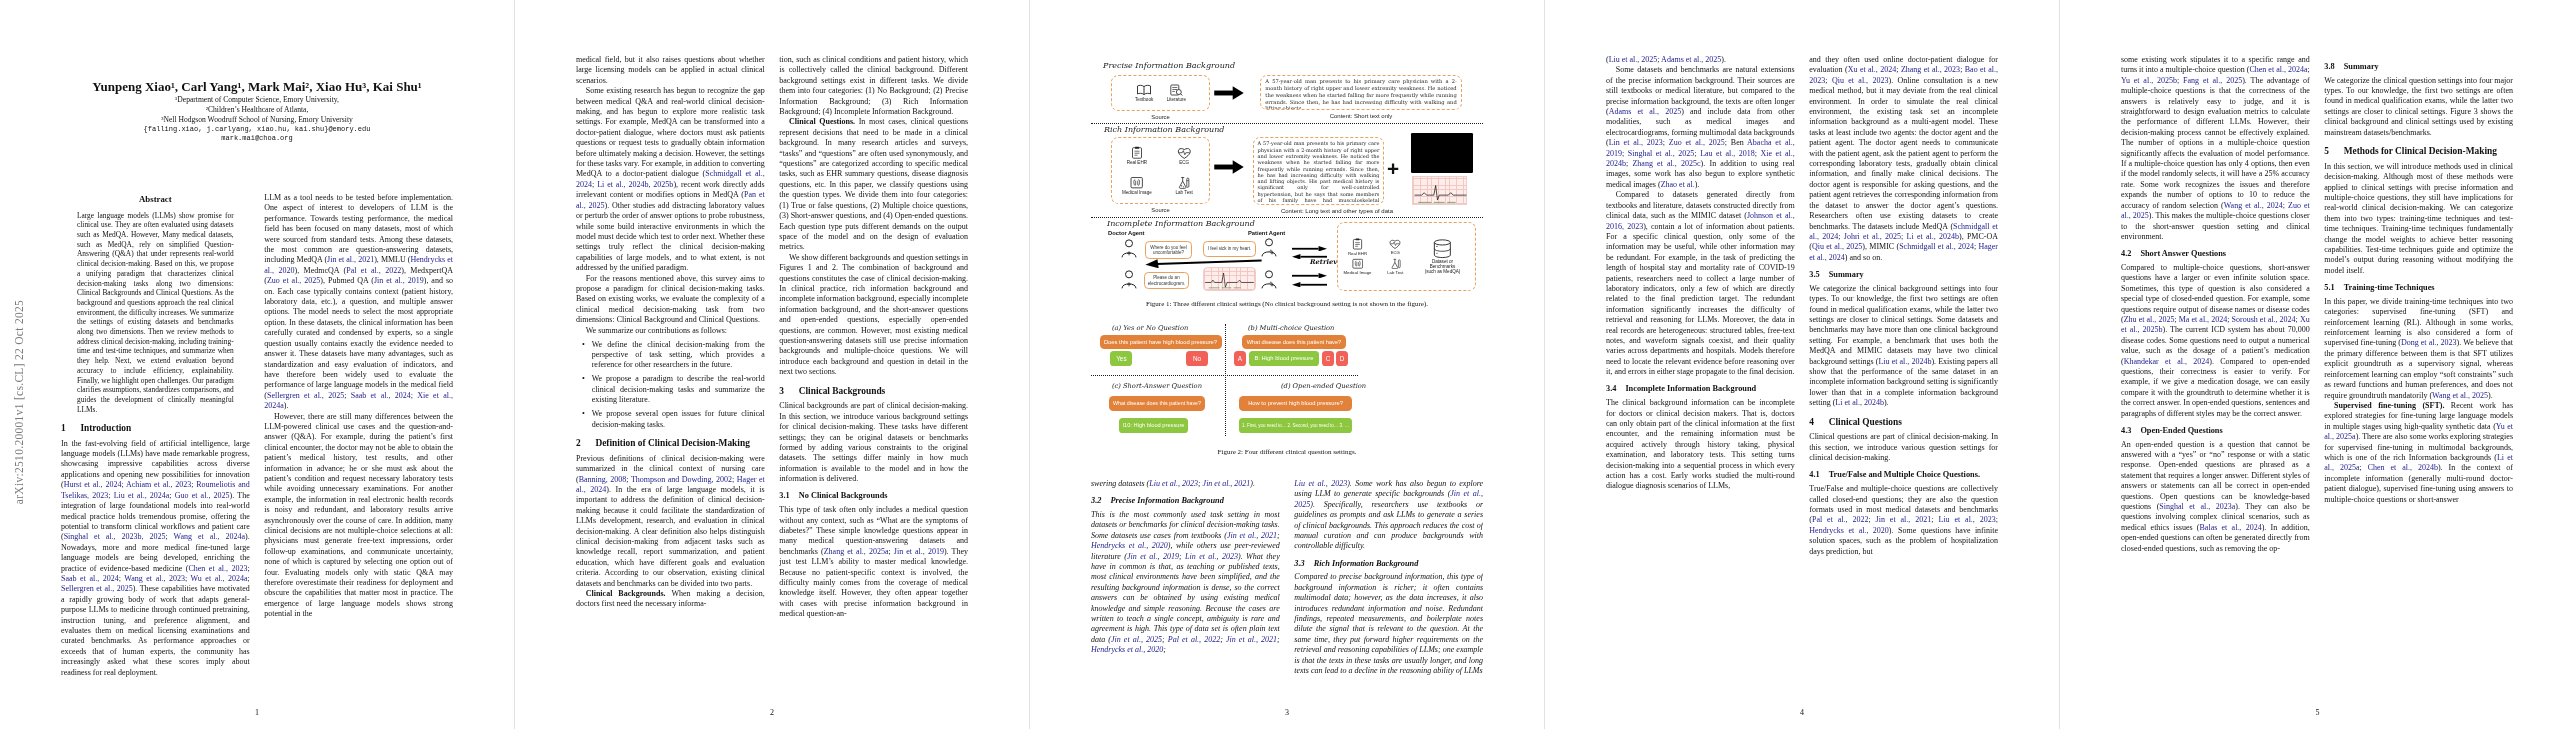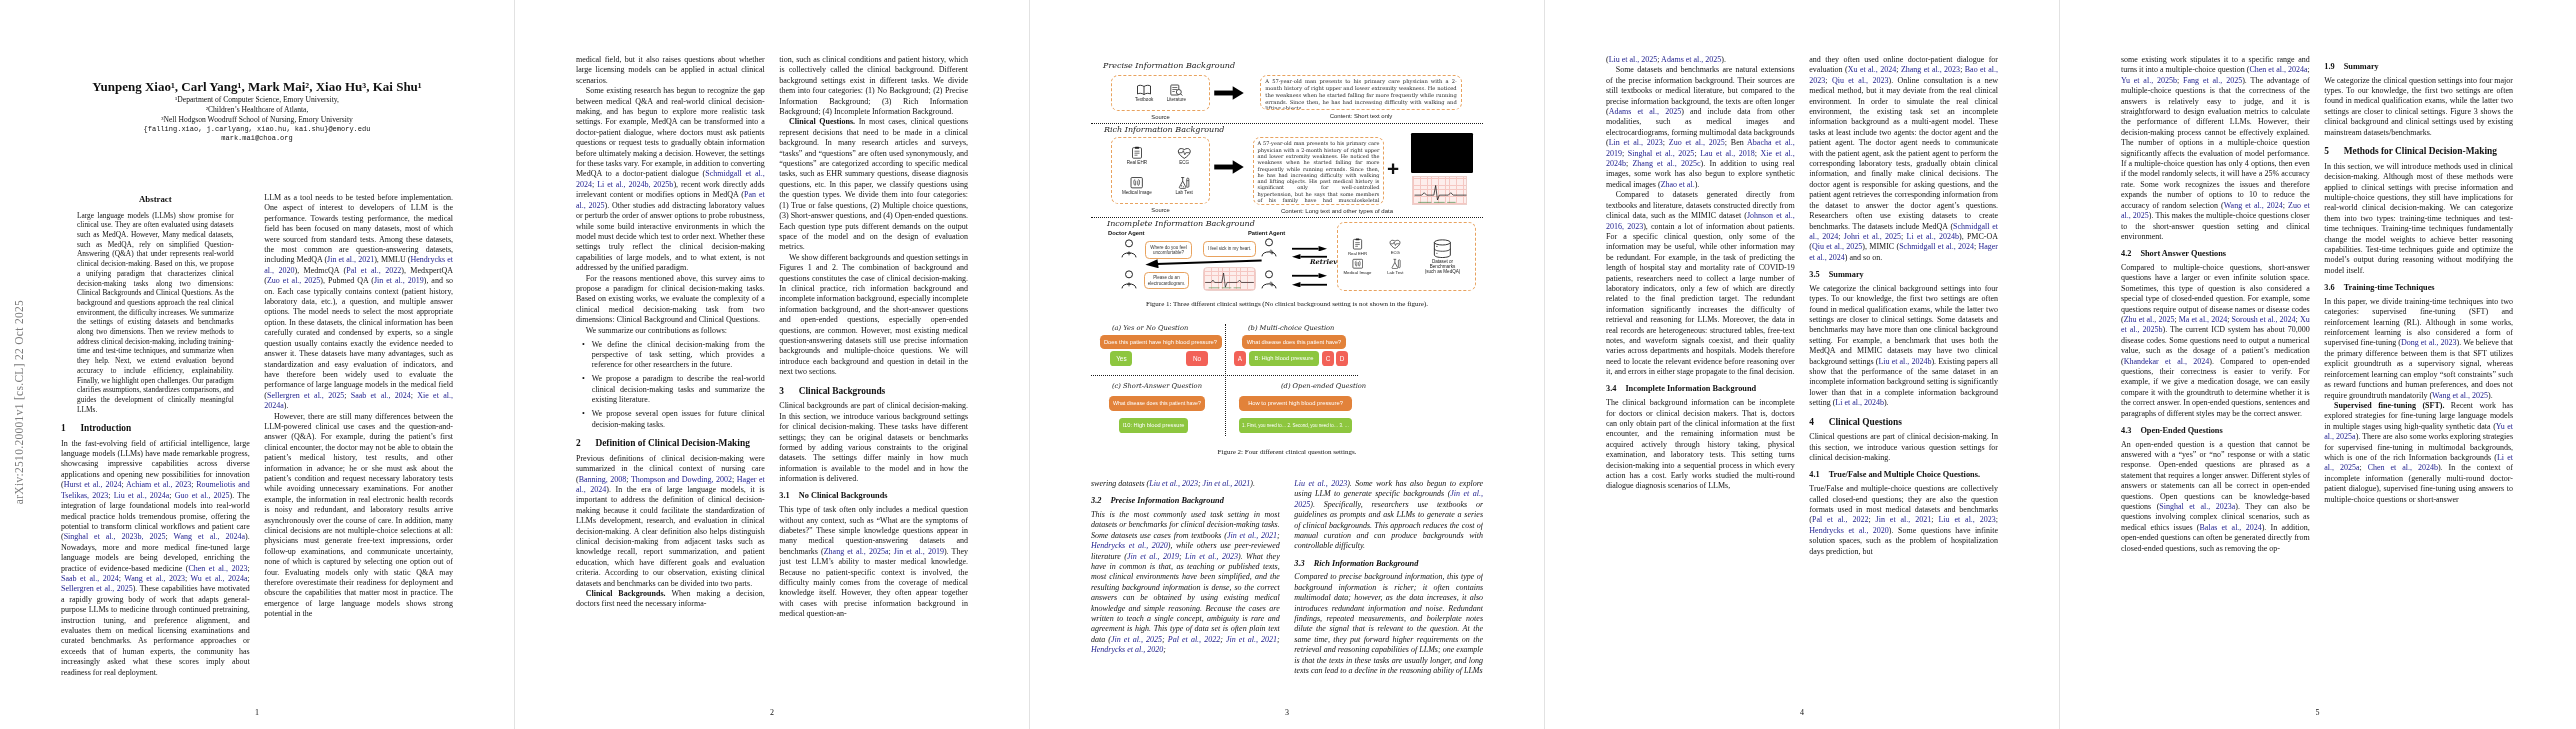--- a/index.html
+++ b/index.html
@@ -459,7 +459,7 @@
       </div>
       <div class="col">
         <div class="h-sub">
-            <span class="num">1.9</span>
+            <span class="num">3.8</span>
             <span>Summary</span>
           </div>
         <p>We categorize the clinical question settings into four major types. To our knowledge, the first two settings are often found in medical qualification exams, while the latter two settings are closer to clinical settings. Figure 3 shows the clinical background and clinical settings used by existing mainstream datasets/benchmarks.</p>

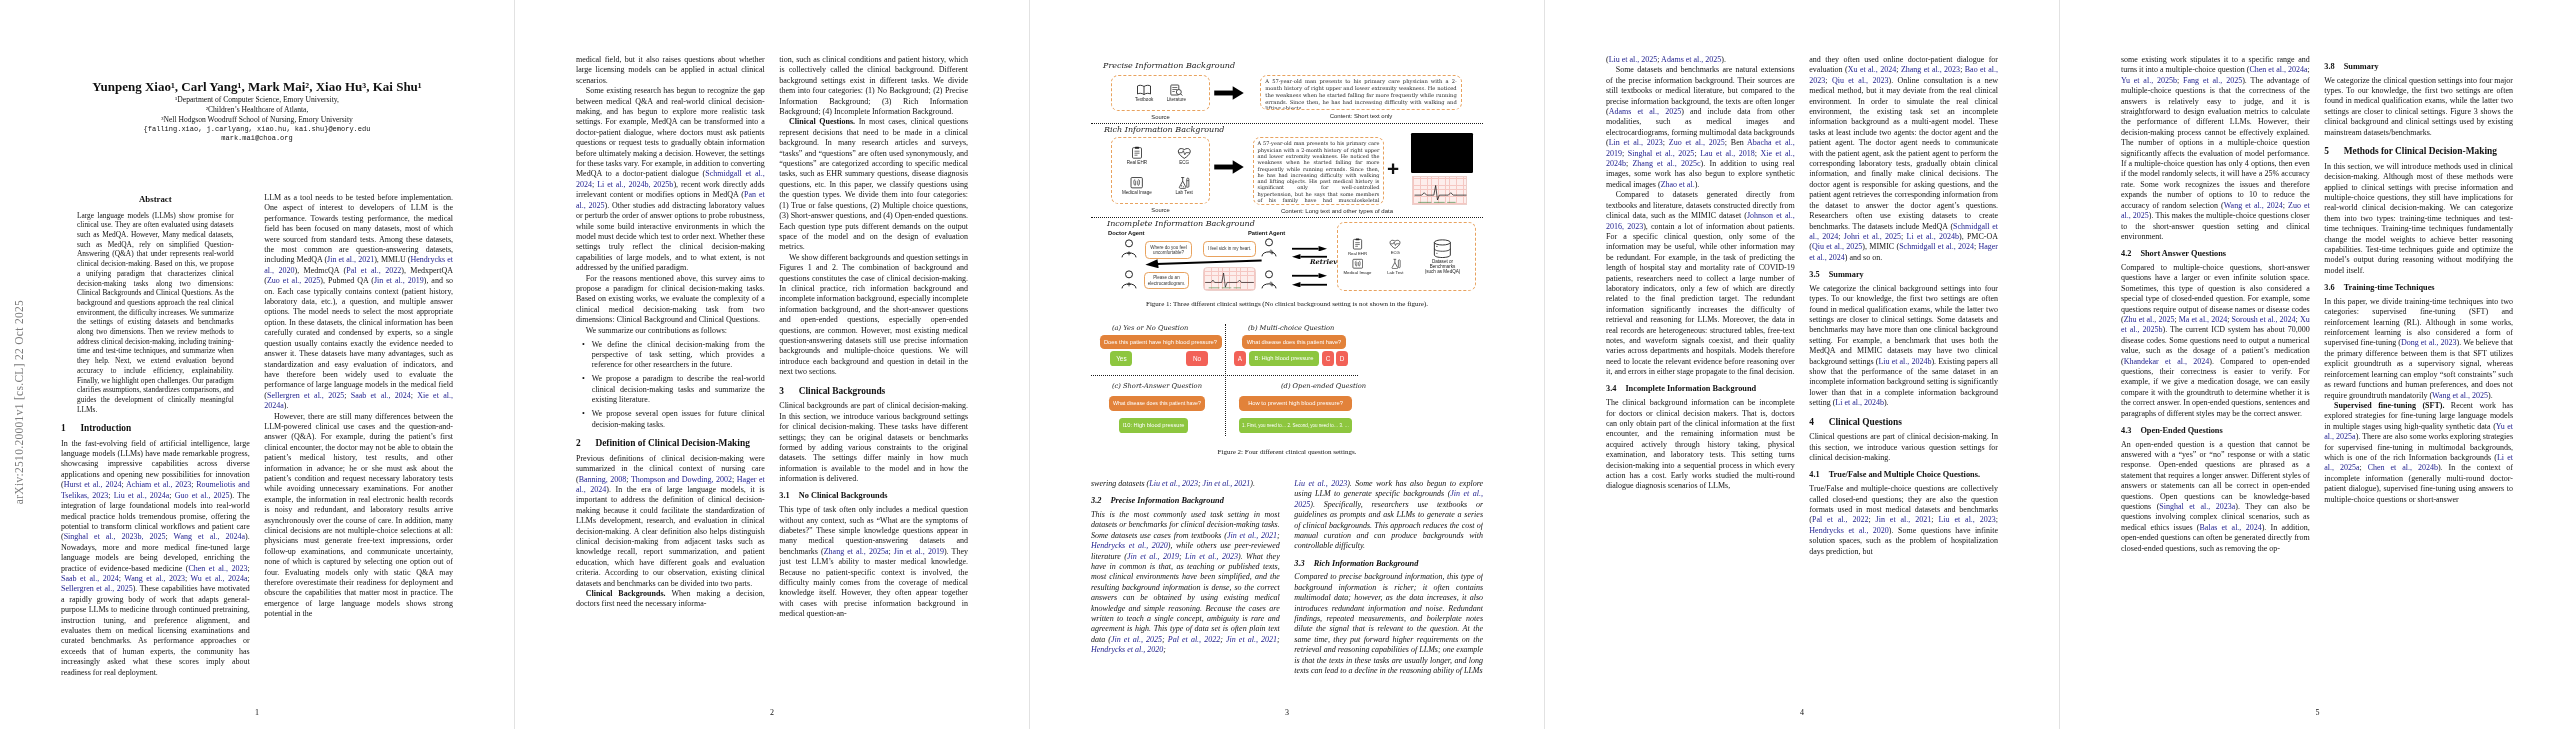--- a/index.html
+++ b/index.html
@@ -469,7 +469,7 @@
           </div>
         <p>In this section, we will introduce methods used in clinical decision-making. Although most of these methods were applied to clinical settings with precise information and multiple-choice questions, they still have implications for real-world clinical decision-making. We can categorize them into two types: training-time techniques and test-time techniques. Training-time techniques fundamentally change the model weights to achieve better reasoning capabilities. Test-time techniques guide and optimize the model’s output during reasoning without modifying the model itself.</p>
         <div class="h-sub">
-            <span class="num">3.6</span>
+            <span class="num">5.1</span>
             <span>Training-time Techniques</span>
           </div>
         <p>In this paper, we divide training-time techniques into two categories: supervised fine-tuning (SFT) and reinforcement learning (RL). Although in some works, reinforcement learning is also considered a form of supervised fine-tuning (<span class="cite">Dong et al., 2023</span>). We believe that the primary difference between them is that SFT utilizes explicit groundtruth as a supervisory signal, whereas reinforcement learning can employ “soft constraints” such as reward functions and human preferences, and does not require groundtruth mandatorily (<span class="cite">Wang et al., 2025</span>).</p>

